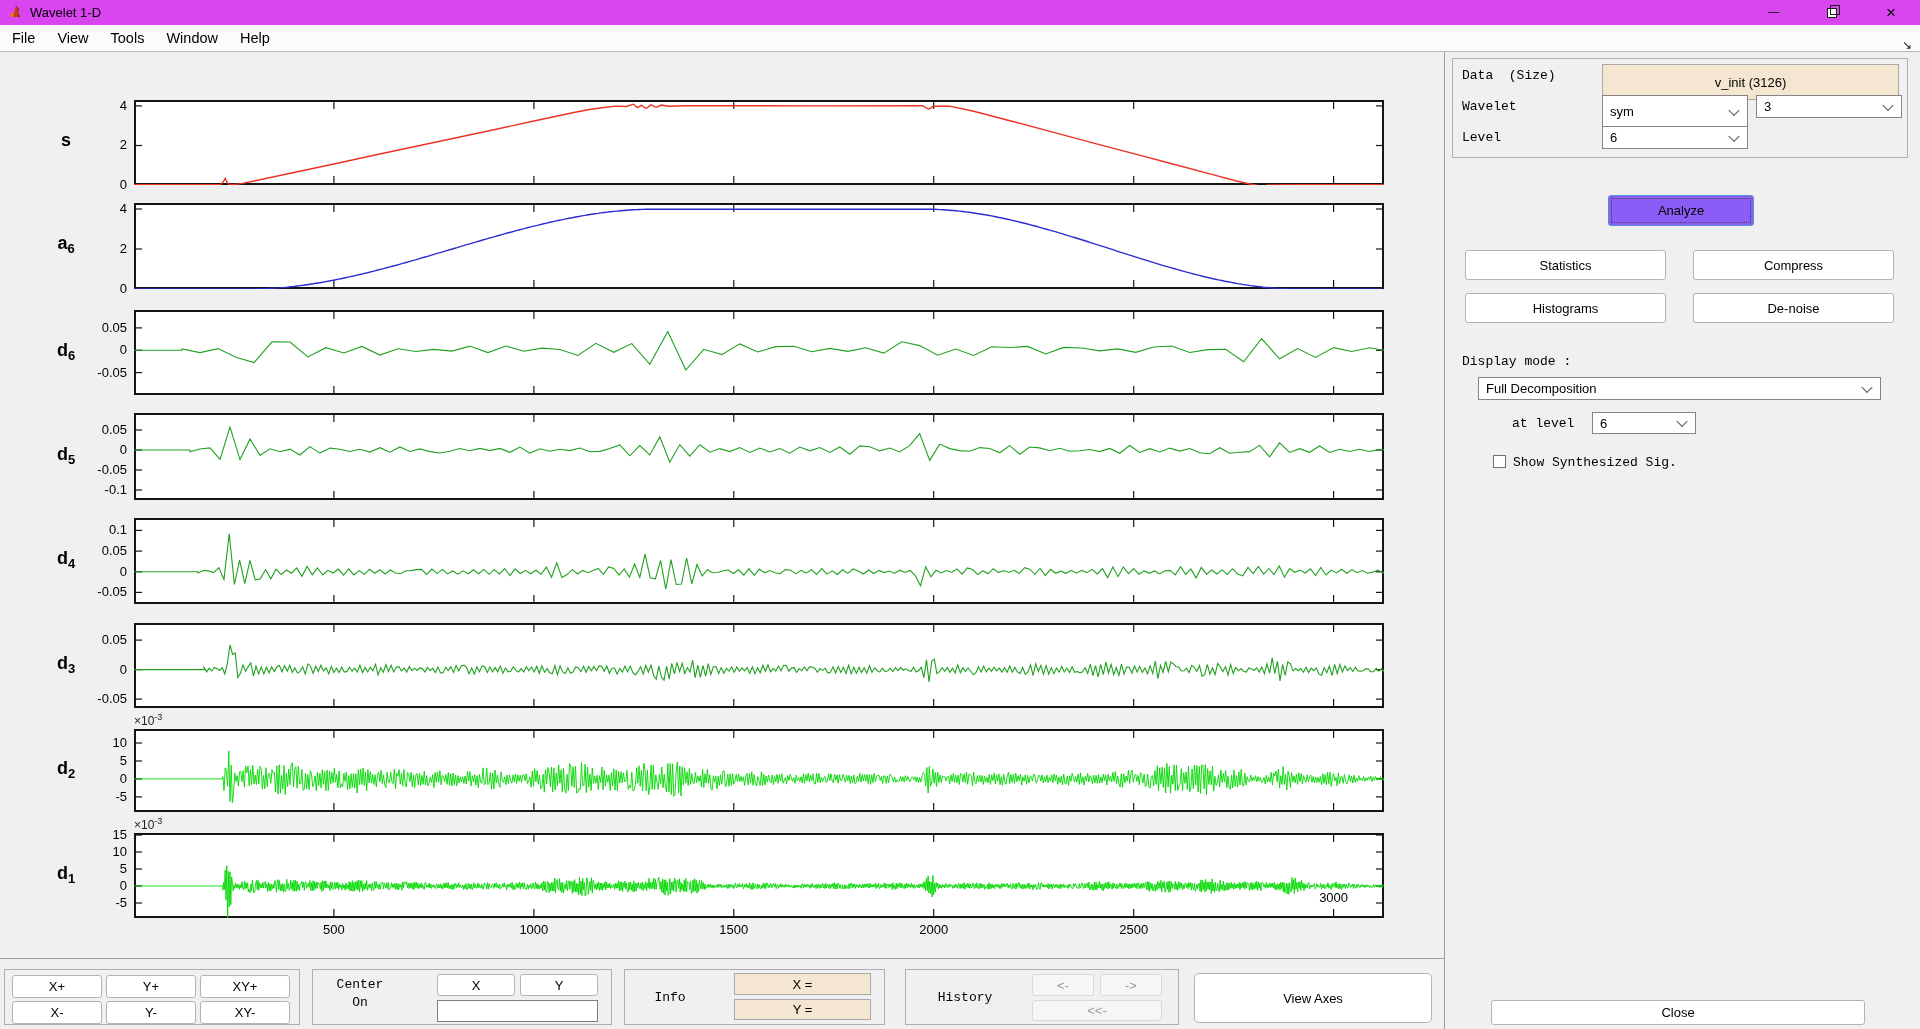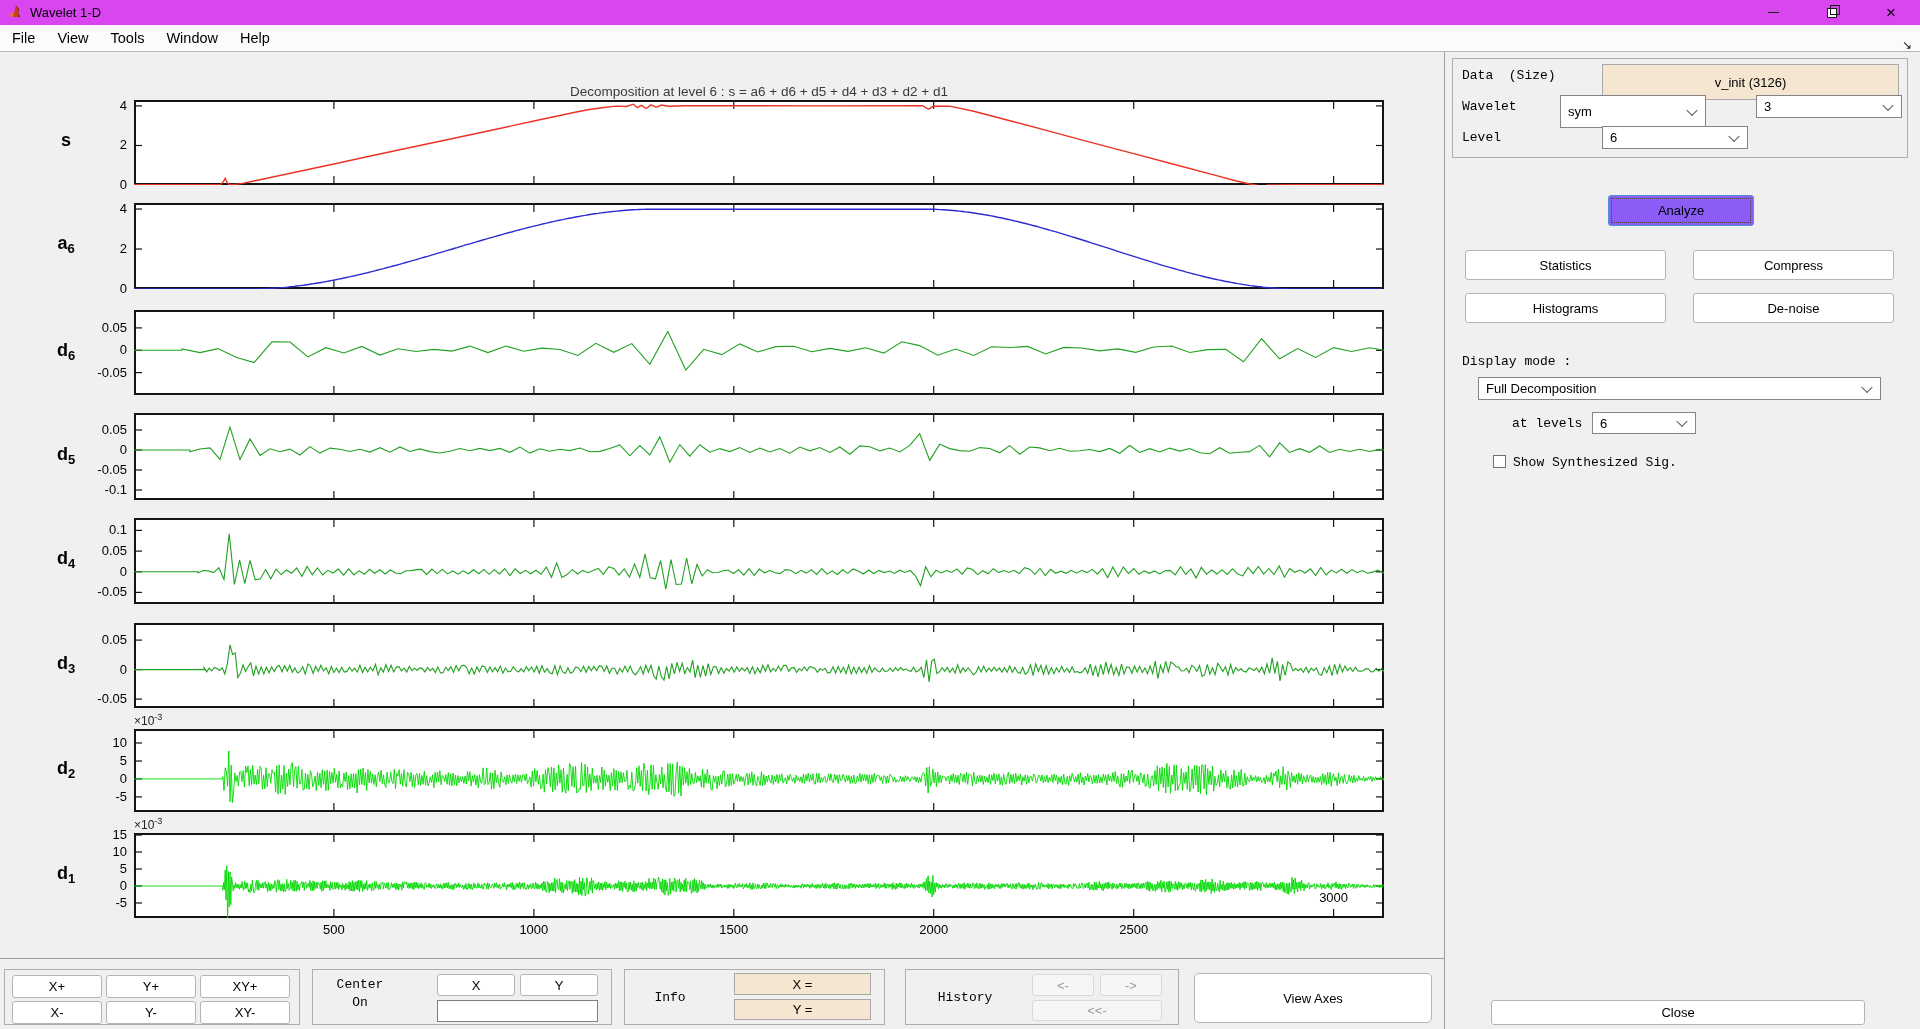--- a/index.html
+++ b/index.html
@@ -72,7 +72,6 @@
 <span class="abs" id="dock-icon">↘</span>
 
 <div class="abs" id="plot-area" style="left:0;top:0;width:1920px;height:1029px">
-  <div class="abs" id="plot-title">Decomposition at level 6 : s = a6 + d6 + d5 + d4 + d3 + d2 + d1</div>
 <div class="abs" style="left: 134px; top: 100px; width: 1250px; height: 85px; background: rgb(255, 255, 255);">
       <svg width="1250" height="85">
         <rect x="1" y="1" width="1248" height="83" fill="none" stroke="#141414" stroke-width="2"></rect>

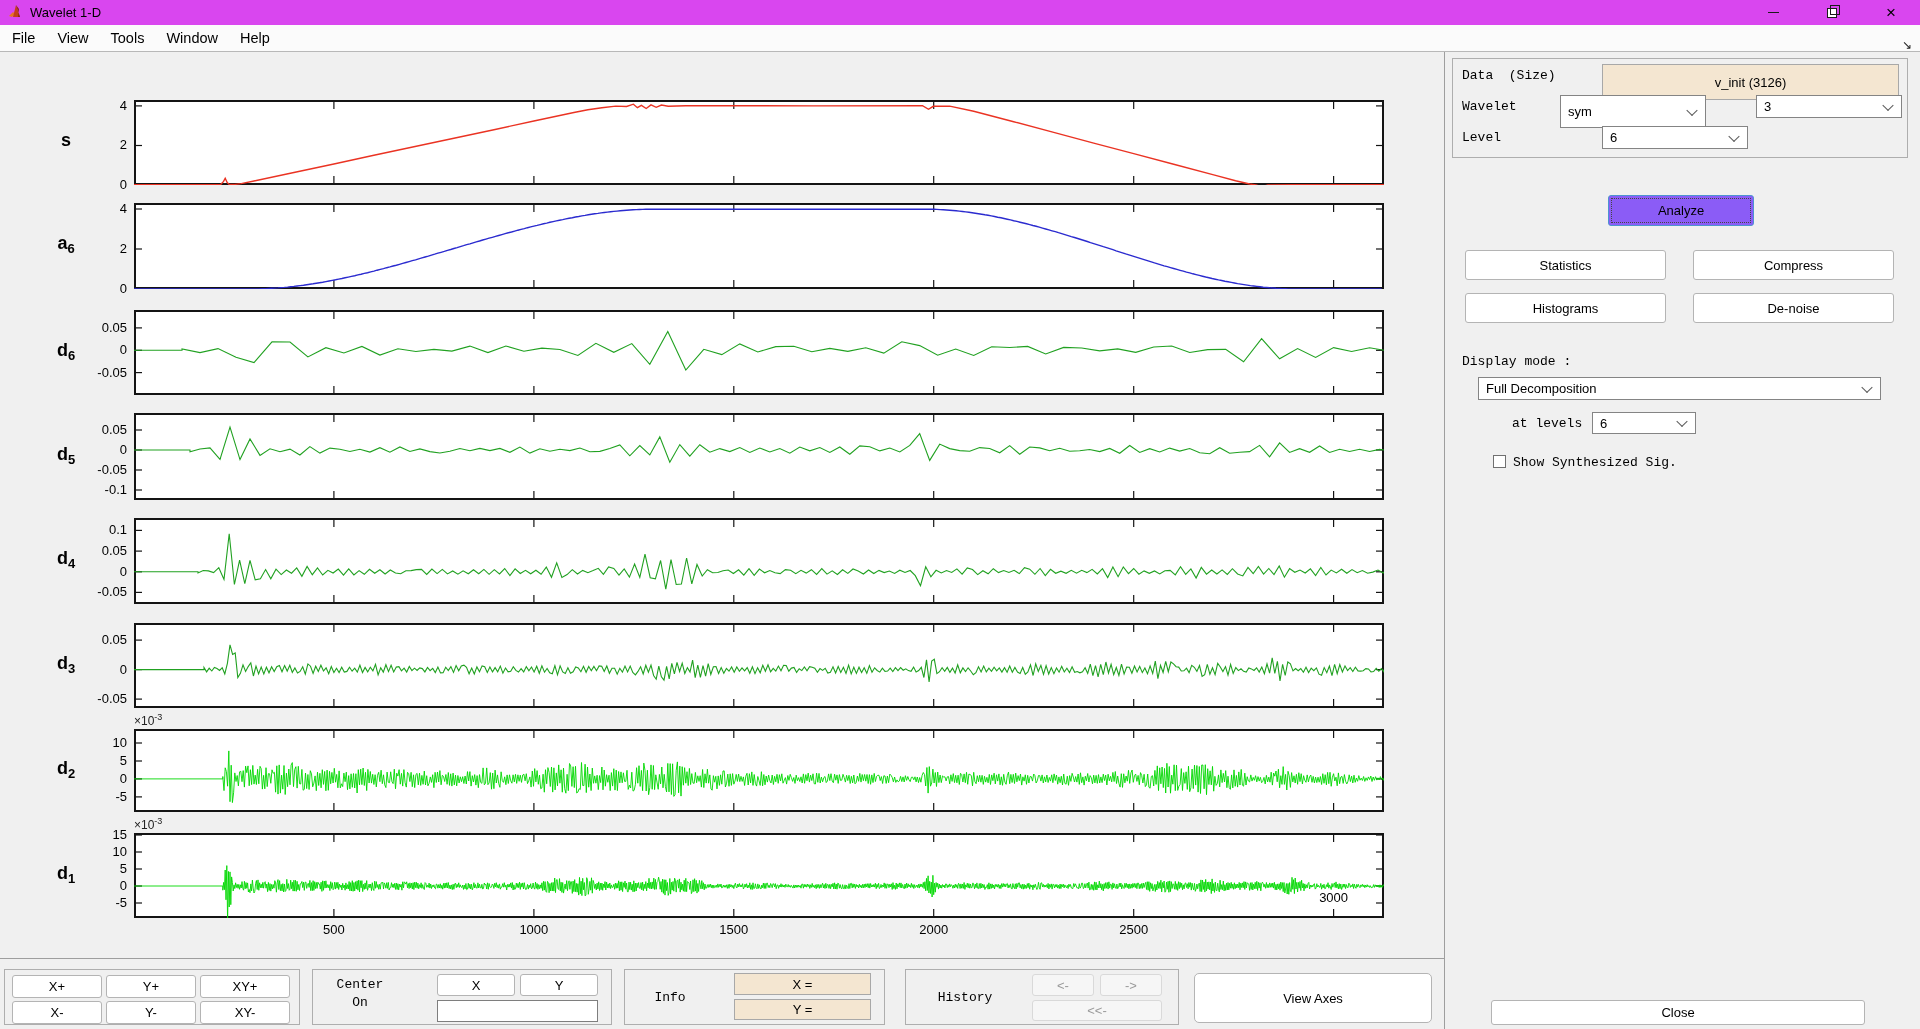--- a/index.html
+++ b/index.html
@@ -356,7 +356,7 @@
 <div class="abs lbl" style="left:1462px;top:68px">Data  (Size)</div>
 <div class="abs beige" style="left:1602px;top:64px;width:297px;height:36px">v_init  (3126)</div>
 <div class="abs lbl" style="left:1462px;top:99px">Wavelet</div>
-<div class="abs dd" style="left:1560px;top:95px;width:146px;height:33px">
+<div class="abs dd" style="left:1602px;top:95px;width:146px;height:33px">
   <span>sym</span>
   <span class="chev"></span>
 </div>

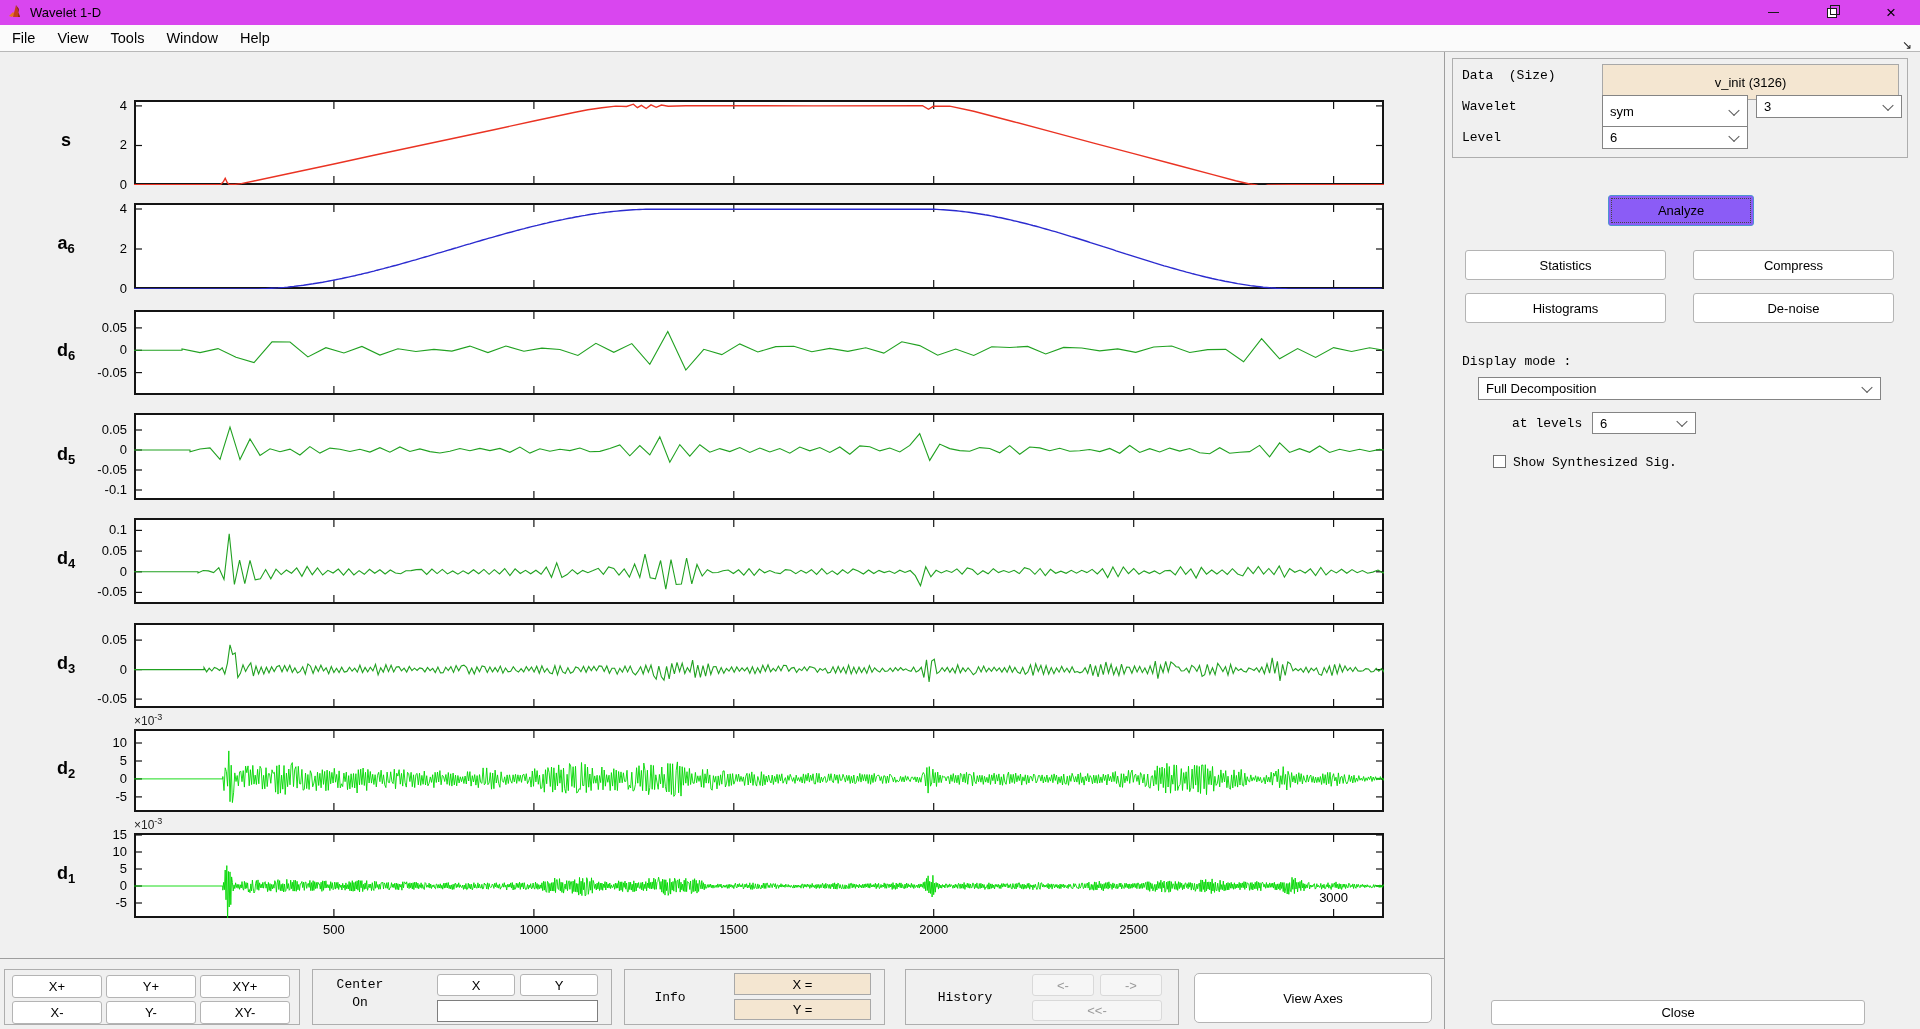--- a/index.html
+++ b/index.html
@@ -381,7 +381,7 @@
   <span>Full Decomposition</span>
   <span class="chev"></span>
 </div>
-<div class="abs lbl" style="left:1512px;top:416px">at levels</div>
+<div class="abs lbl" style="left:1512px;top:416px">at level</div>
 <div class="abs dd" style="left:1592px;top:412px;width:104px;height:22px">
   <span>6</span>
   <span class="chev"></span>

